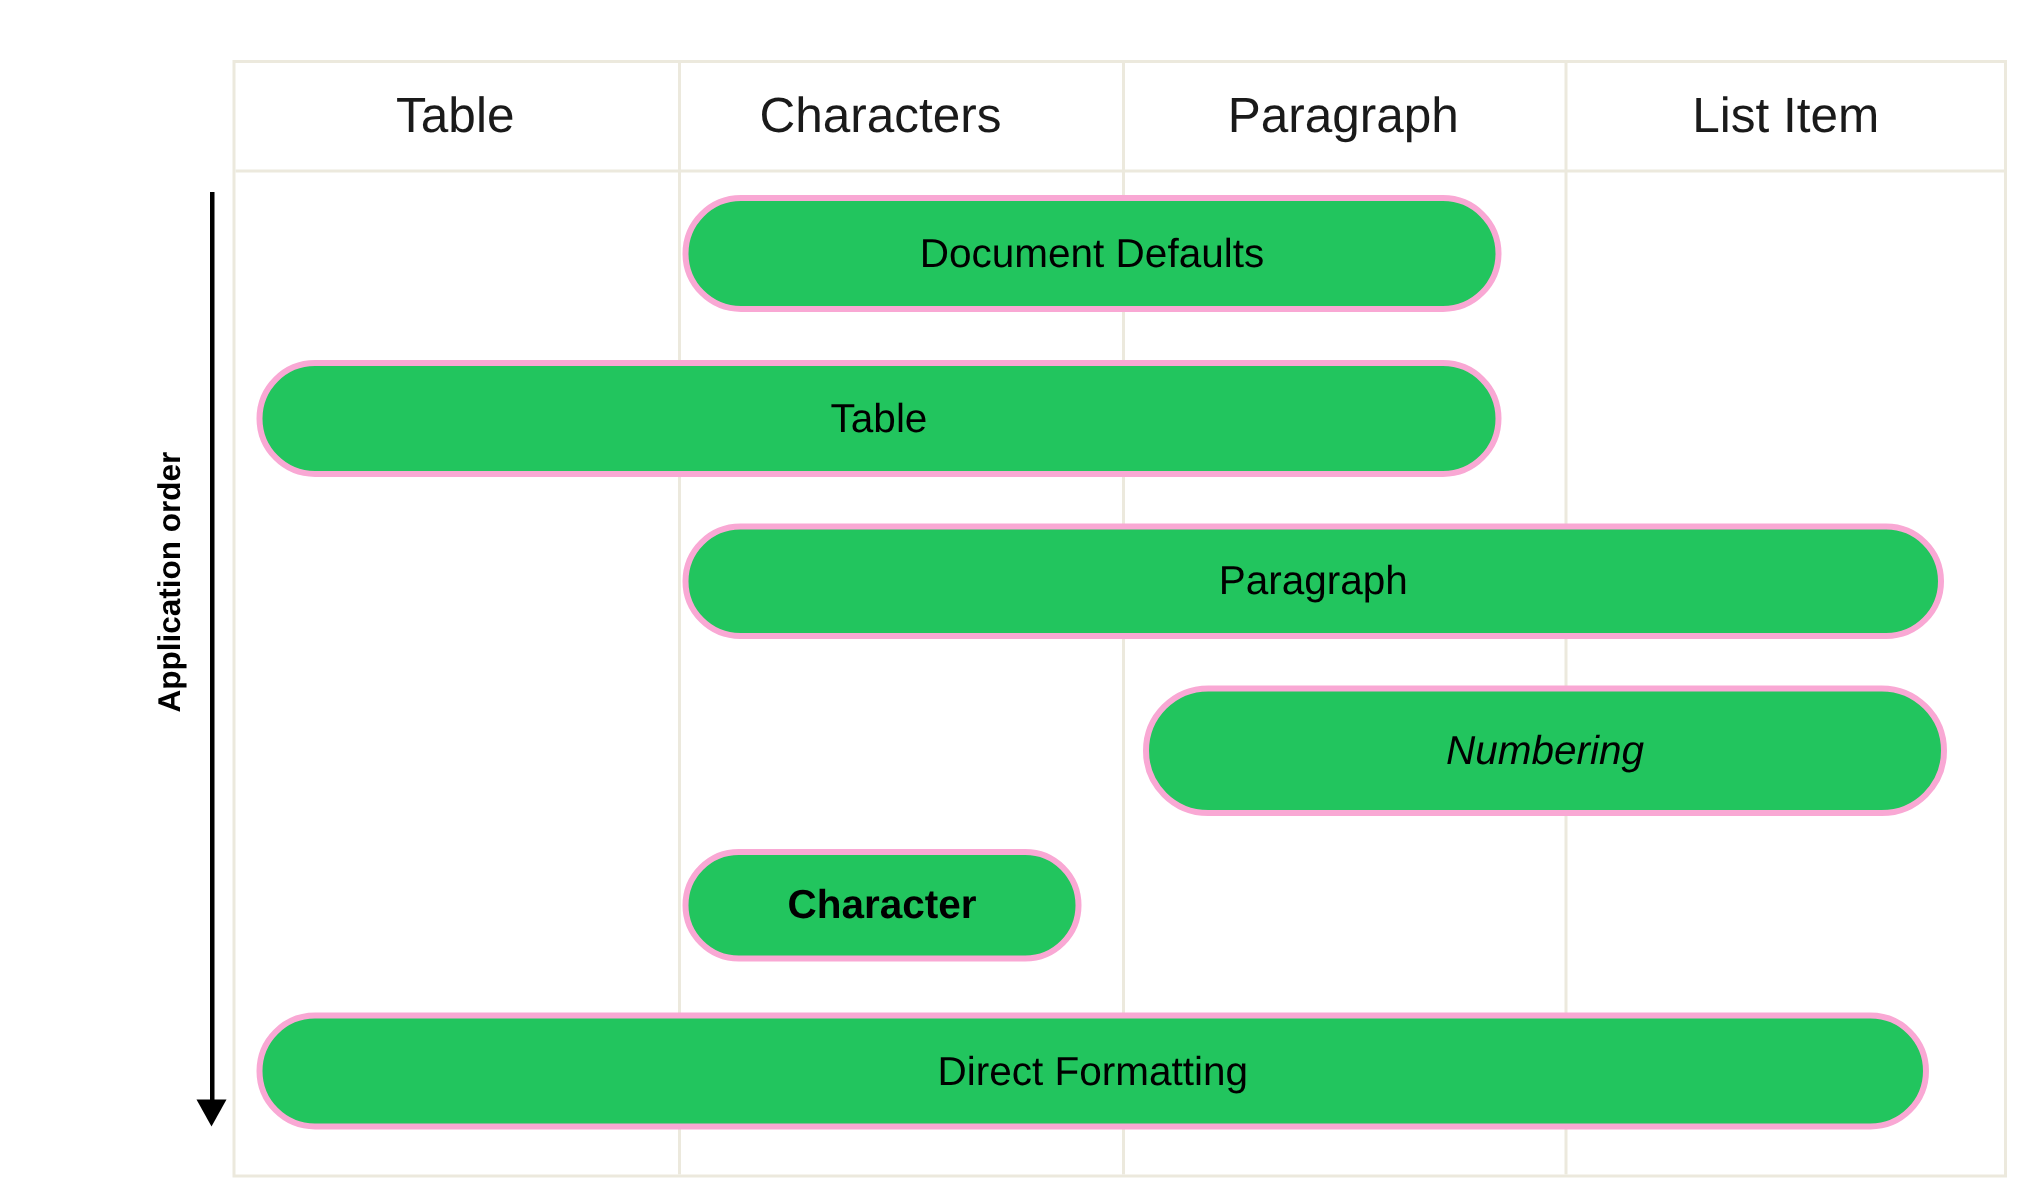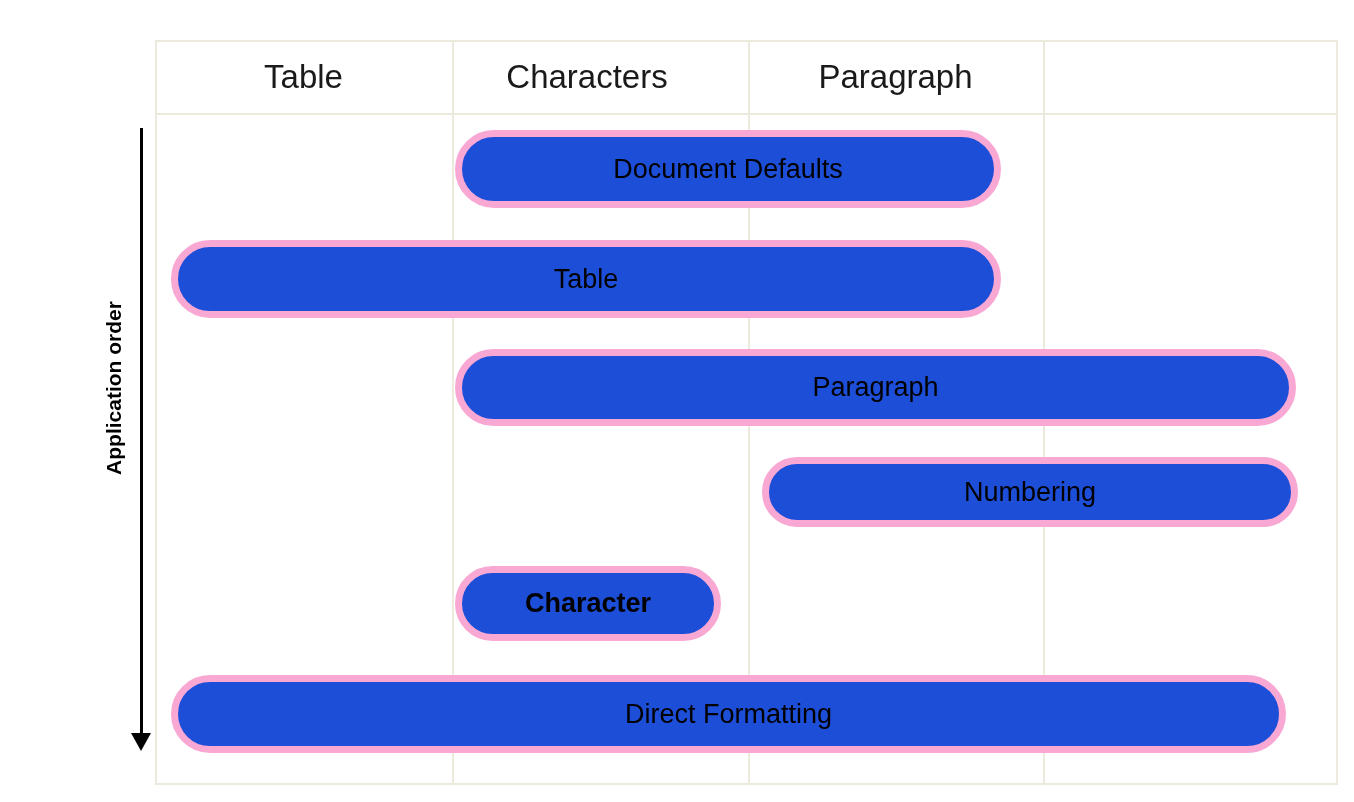--- a/index.html
+++ b/index.html
@@ -132,6 +132,7 @@
   <div class="col-header c1">Table</div>
   <div class="col-header c2">Characters</div>
   <div class="col-header c3">Paragraph</div>
+  <div class="col-header c4">List Item</div>
 
   <div class="axis-label">Application order</div>
   <div class="axis-arrow-line"></div>

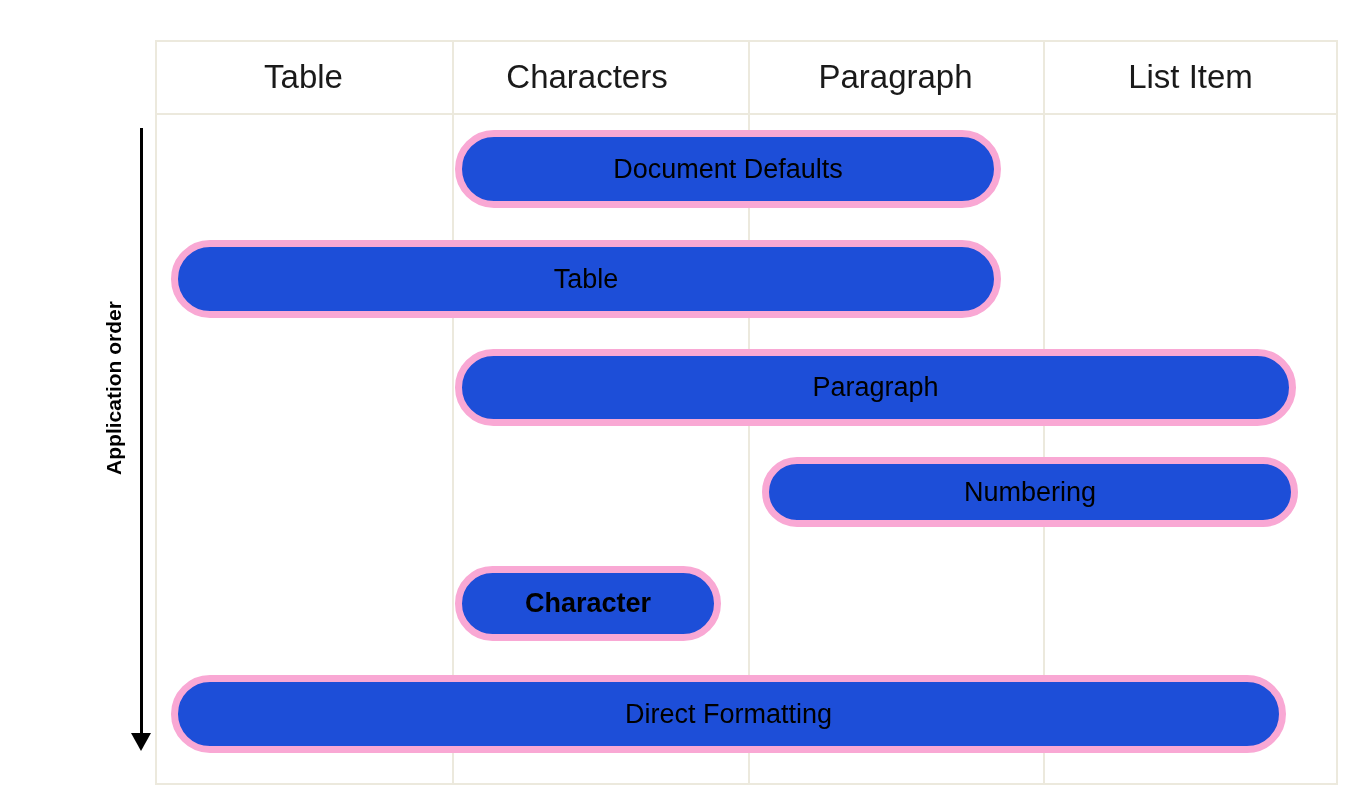--- a/index.html
+++ b/index.html
@@ -100,8 +100,8 @@
   .pill {
     position: absolute;
     box-sizing: border-box;
-    background: #1d4ed8;
-    border: 7px solid #f9a8d4;
+    background: #22c55e;
+    border: 4px solid #f9a8d4;
     border-radius: 45px;
     display: flex;
     align-items: center;

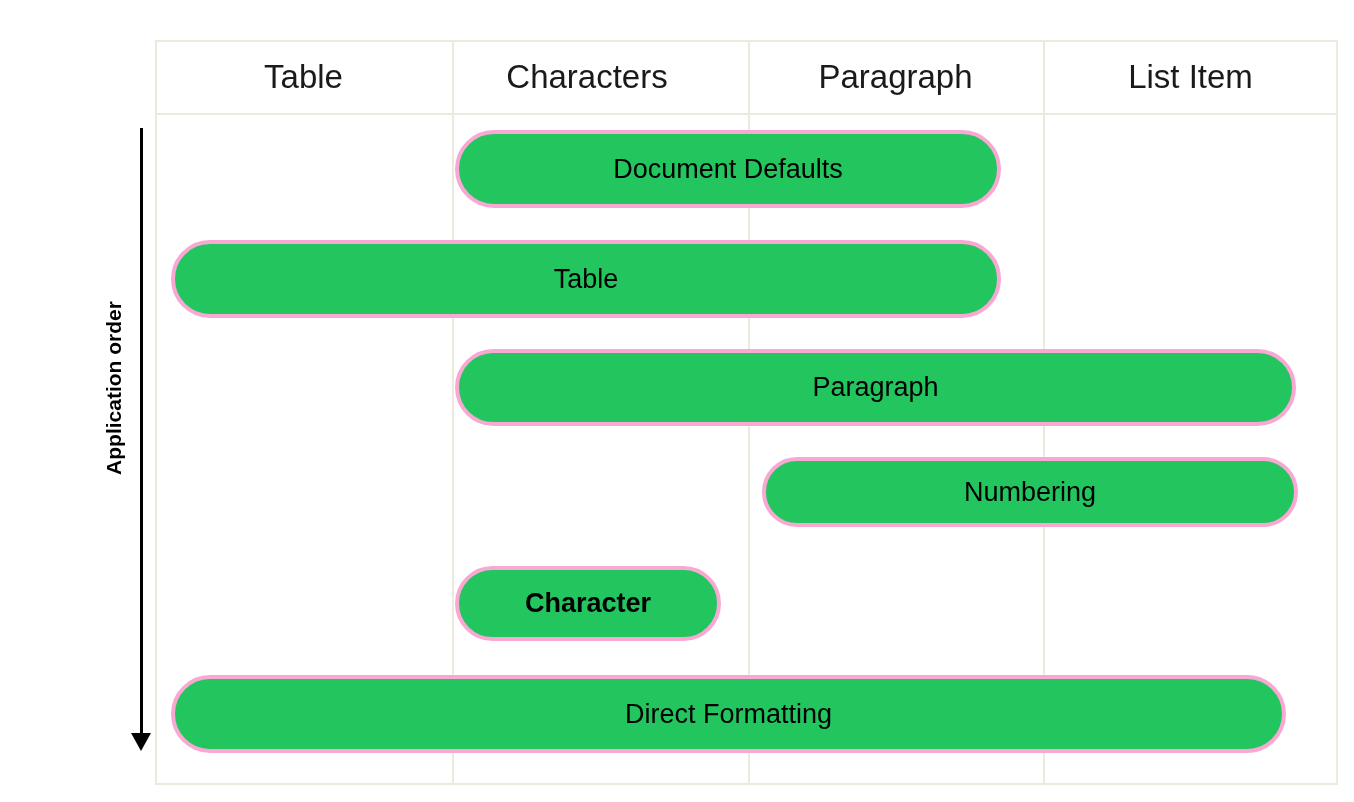--- a/index.html
+++ b/index.html
@@ -113,7 +113,7 @@
   .pill.b-document-defaults { left: 455px; top: 130px; width: 546px; height: 78px; }
   .pill.b-table             { left: 171px; top: 240px; width: 830px; height: 78px; }
   .pill.b-paragraph         { left: 455px; top: 349px; width: 841px; height: 77px; }
-  .pill.b-numbering         { left: 762px; top: 457px; width: 536px; height: 70px; }
+  .pill.b-numbering         { left: 762px; top: 457px; width: 536px; height: 87px; font-style: italic; }
   .pill.b-character         { left: 455px; top: 566px; width: 266px; height: 75px; border-radius: 40px; font-weight: bold; }
   .pill.b-direct-formatting { left: 171px; top: 675px; width: 1115px; height: 78px; }
 </style>

